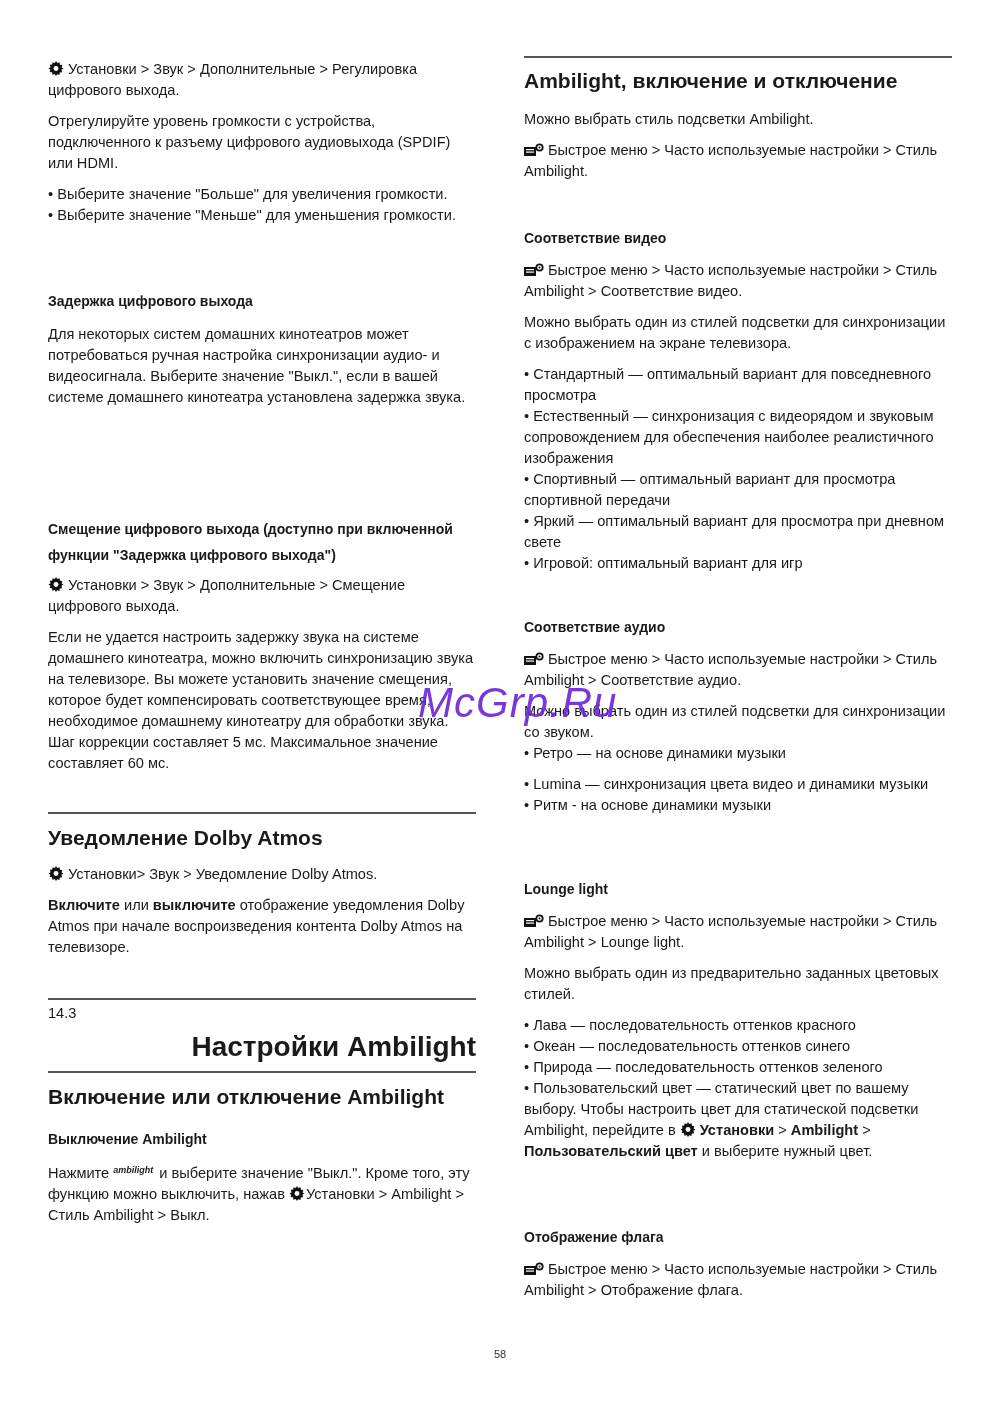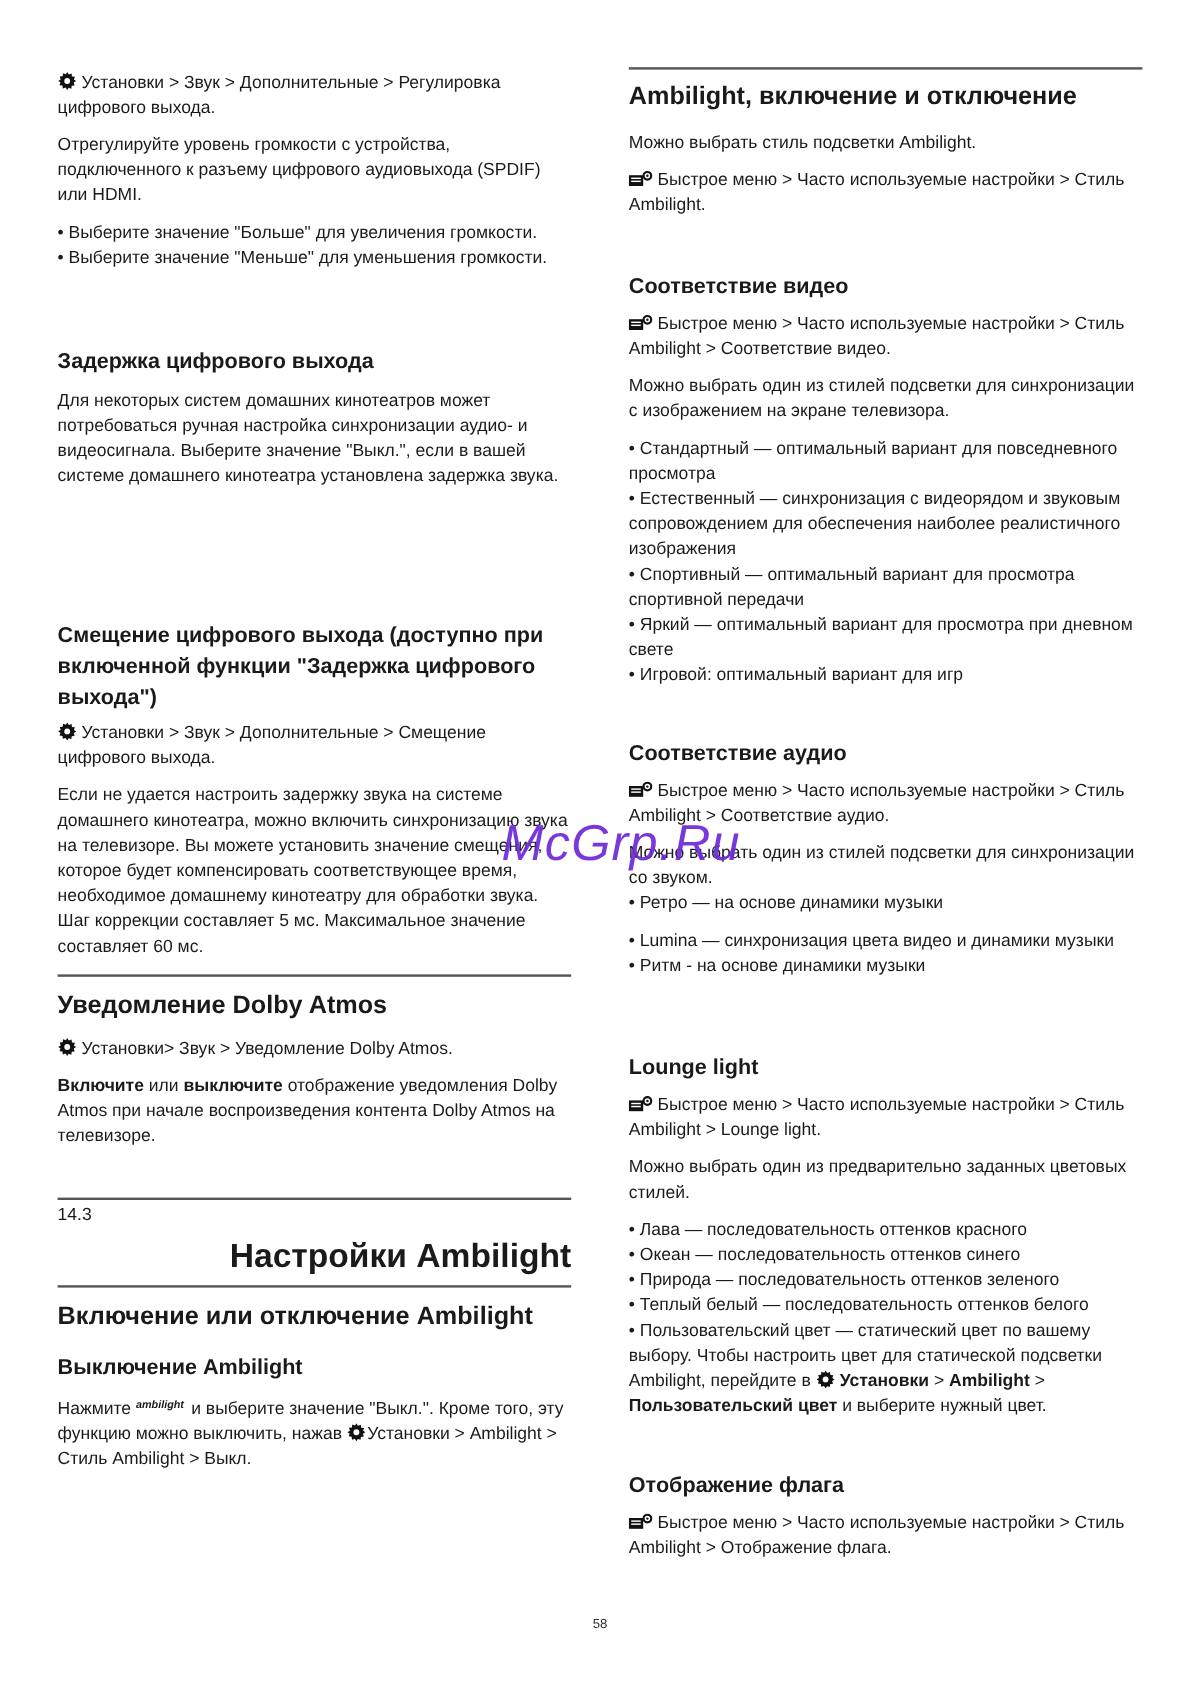--- a/index.html
+++ b/index.html
@@ -10,7 +10,7 @@
   .col-right { left: 524px; }
   .blk { position: absolute; left: 0; width: 428px; }
   p { margin: 0; font-size: 14.6px; line-height: 21px; }
-  .h-sub { font-weight: bold; font-size: 18px; line-height: 26px; margin: 0; }
+  .h-sub { font-weight: bold; font-size: 14px; line-height: 26px; margin: 0; }
   .h2 { font-weight: bold; font-size: 21px; line-height: 28px; margin: 0; }
   .h1 { font-weight: bold; font-size: 28px; line-height: 36px; margin: 0; text-align: right; }
   .secnum { font-size: 14.6px; line-height: 20px; }

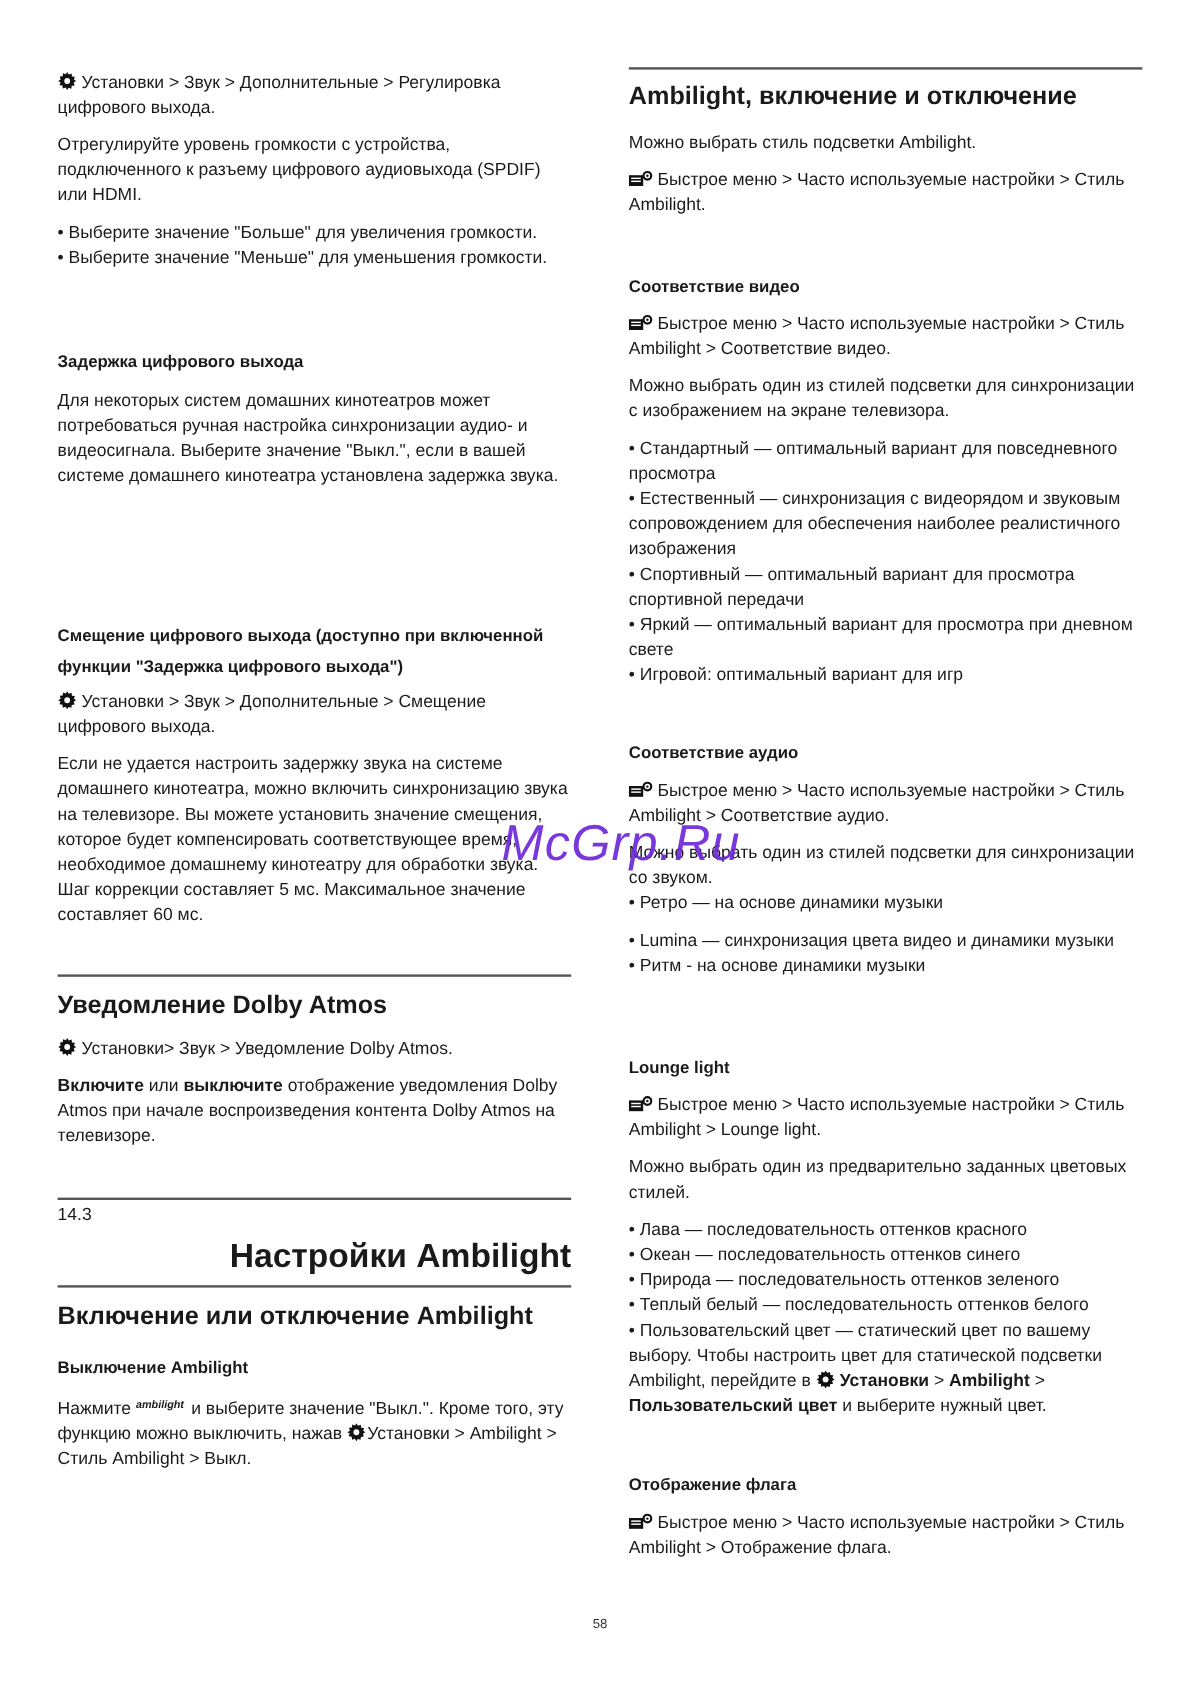--- a/index.html
+++ b/index.html
@@ -143,7 +143,6 @@
     <p style="margin-top:10px;">• Лава — последовательность оттенков красного</p>
     <p>• Океан — последовательность оттенков синего</p>
     <p>• Природа — последовательность оттенков зеленого</p>
-    <p>• Теплый белый — последовательность оттенков белого</p>
     <p><span>• Пользовательский цвет — статический цвет по вашему выбору. Чтобы настроить цвет для статической подсветки Ambilight, перейдите в </span><span class="icon"><svg width="16" height="15" viewBox="0 0 16 16">
             <path fill="#111" d="M8 0l1.4 2.2 2.5-.8.3 2.6 2.6.3-.8 2.5L16 8l-2.2 1.4.8 2.5-2.6.3-.3 2.6-2.5-.8L8 16l-1.4-2.2-2.5.8-.3-2.6-2.6-.3.8-2.5L0 8l2.2-1.4-.8-2.5 2.6-.3.3-2.6 2.5.8z"></path>
             <circle cx="8" cy="8" r="2.6" fill="#fff"></circle>

